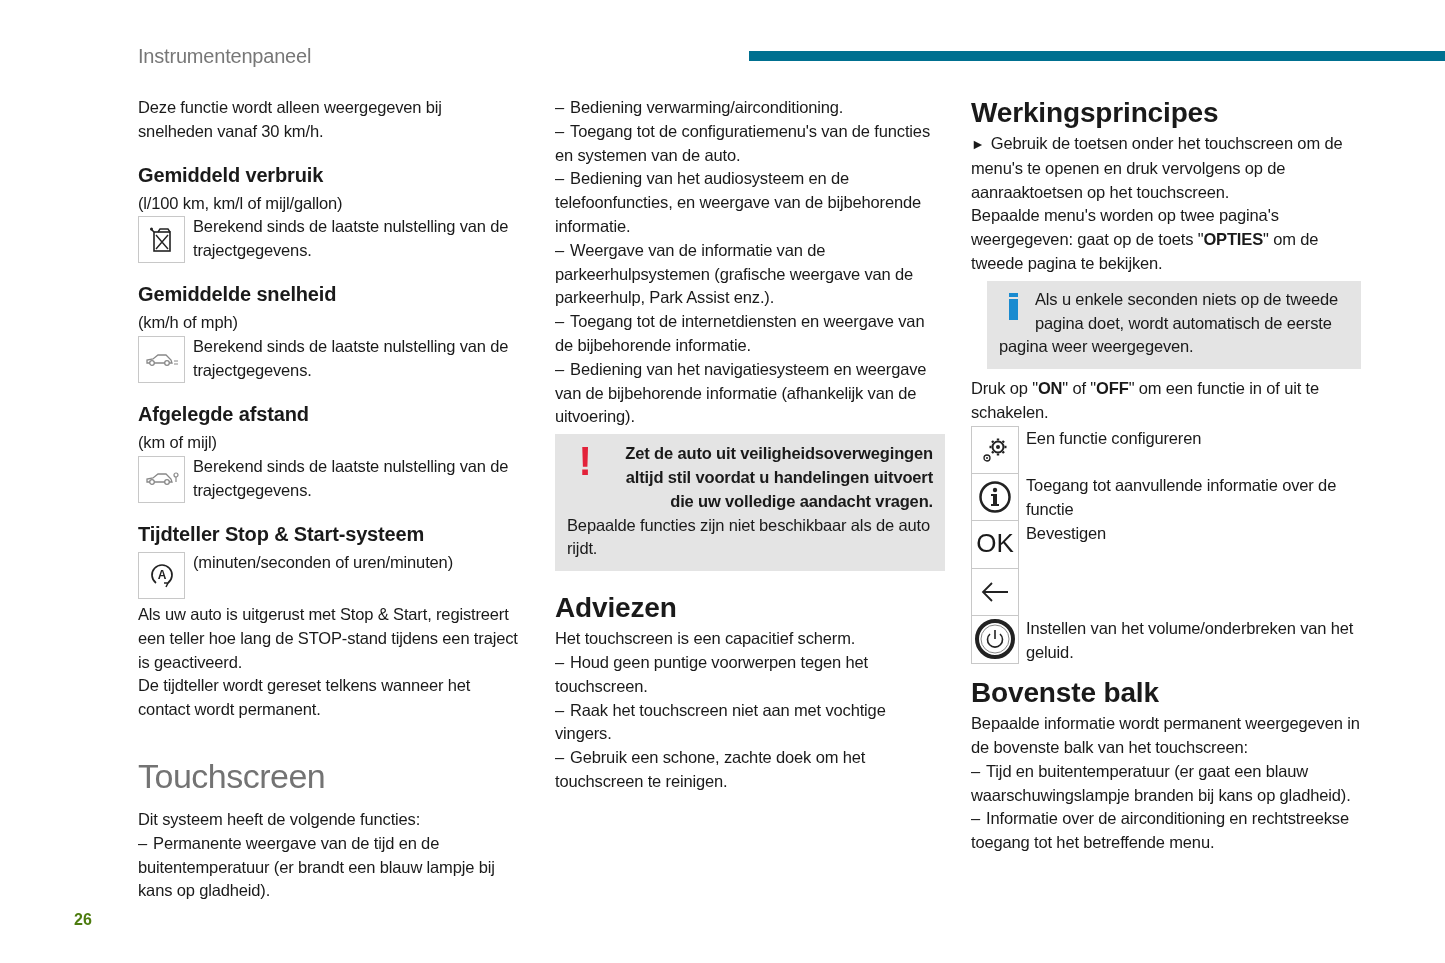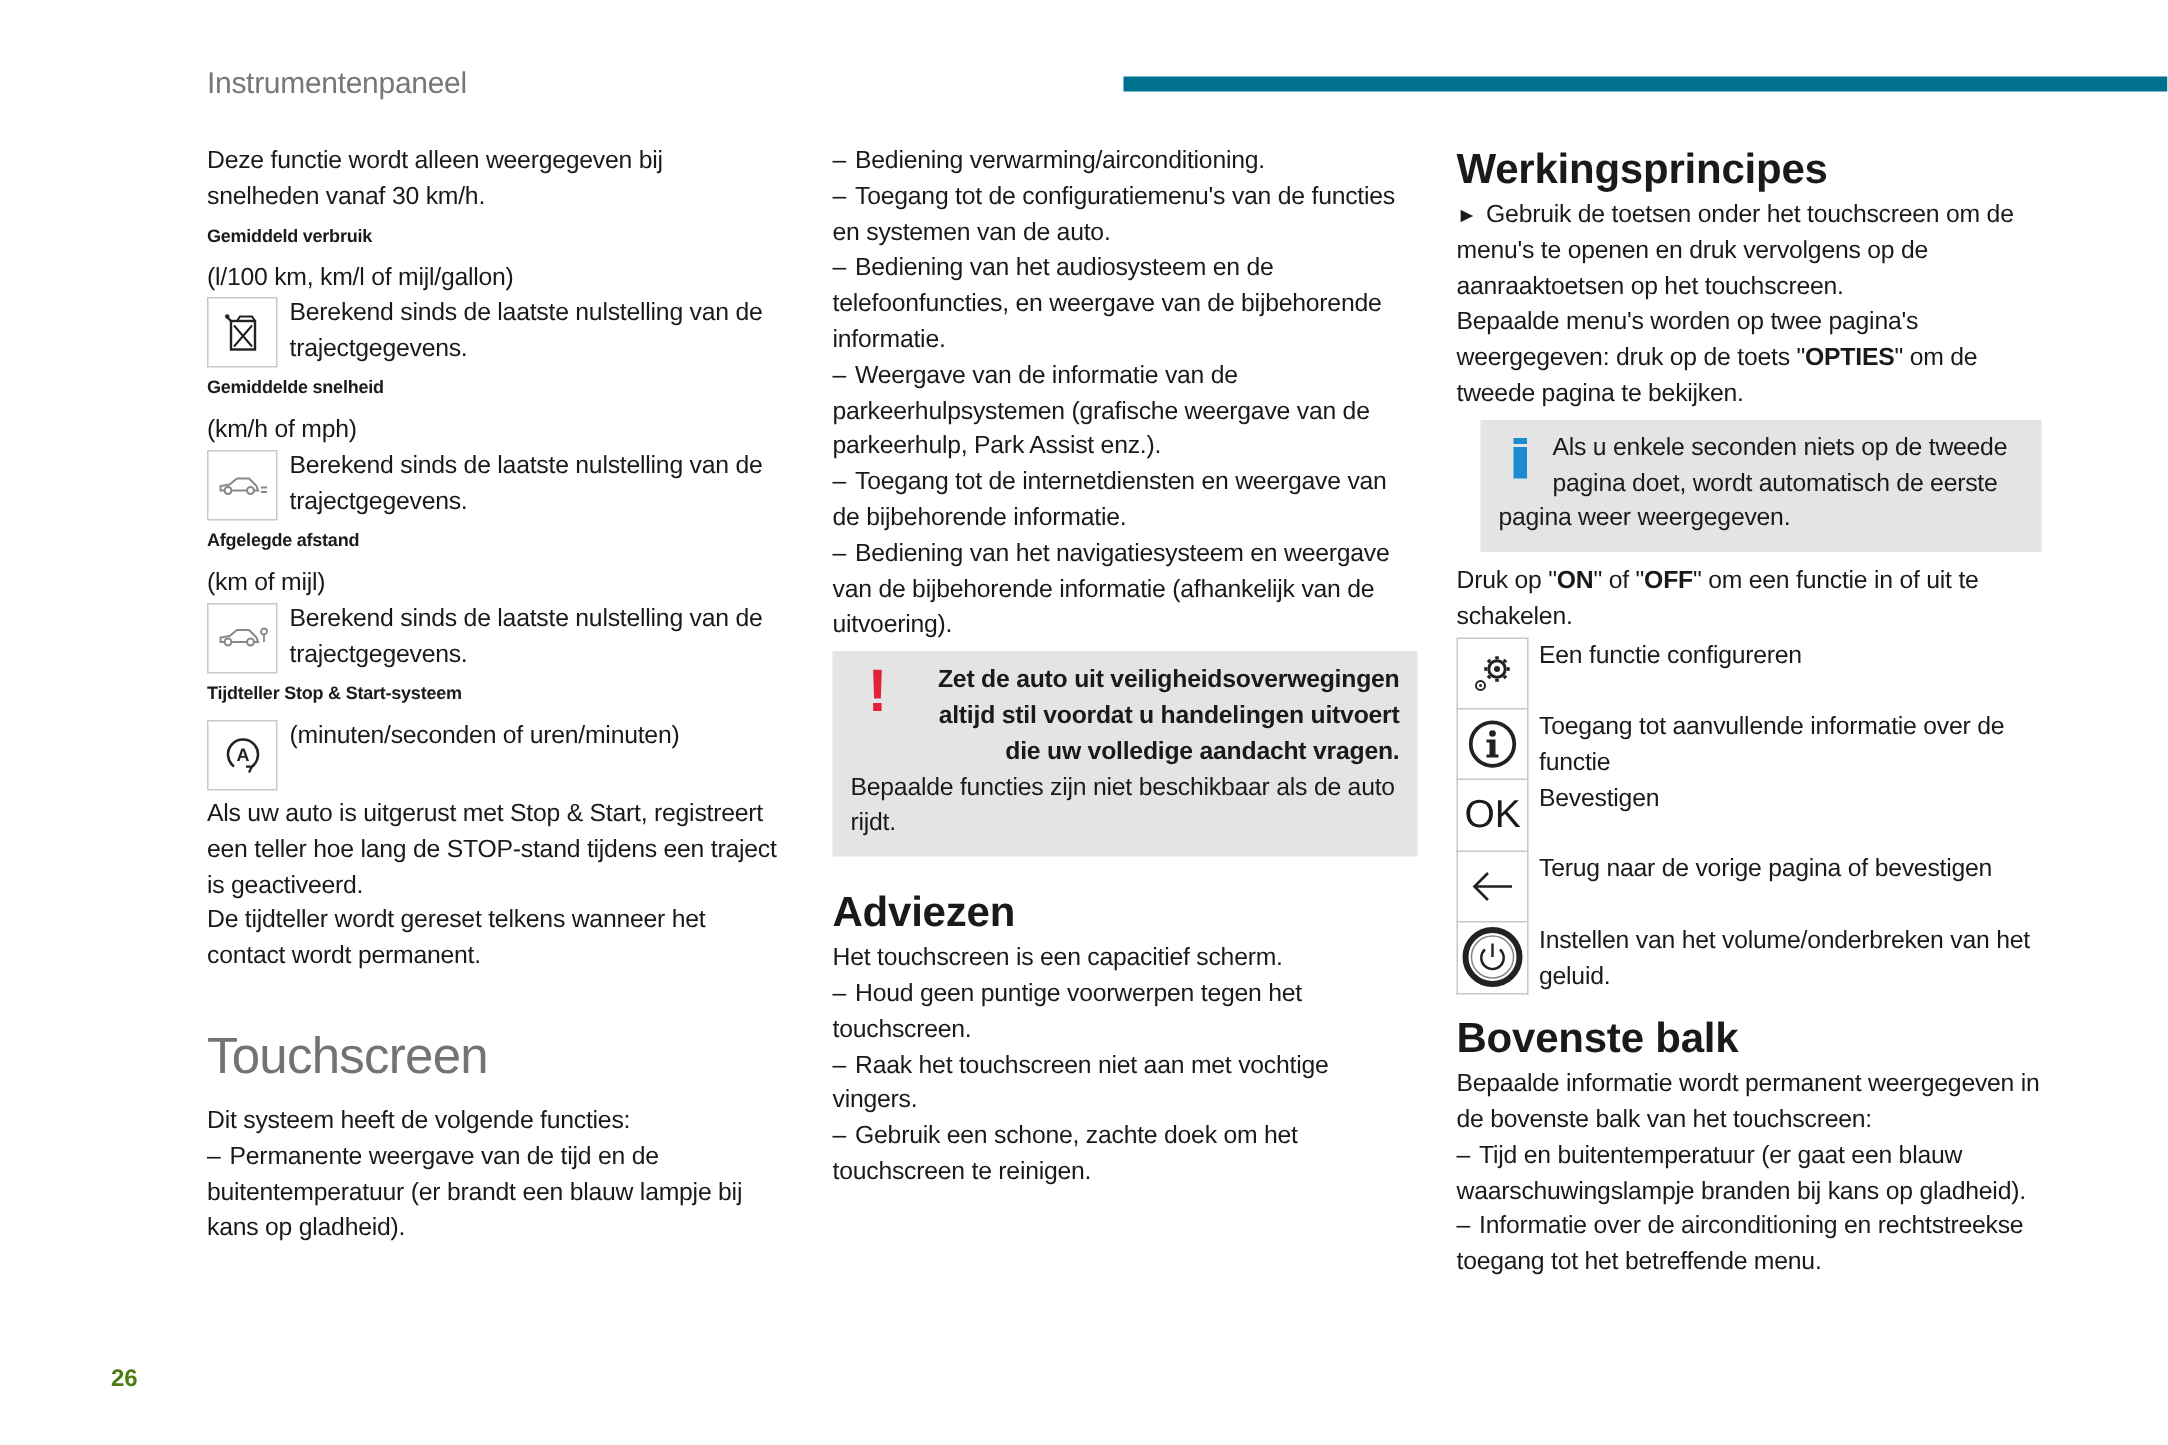--- a/index.html
+++ b/index.html
@@ -25,7 +25,7 @@
   .col2 { left: 555px; width: 390px; }
   .col3 { left: 971px; width: 390px; }
   p { margin: 0; }
-  .h3 { font-weight: bold; font-size: 12px; margin-bottom: 4px; line-height: 26px; }
+  .h3 { font-weight: bold; font-size: 20px; margin-top: 18px; margin-bottom: 4px; line-height: 26px; }
   .h2 { font-weight: bold; font-size: 28px; line-height: 34px; margin: 0 0 2px 0; }
   .h1-grey { font-size: 34px; color: #737373; line-height: 40px; margin-top: 34px; margin-bottom: 12px; letter-spacing: -0.5px; }
   .icon-row { display: flex; align-items: flex-start; }

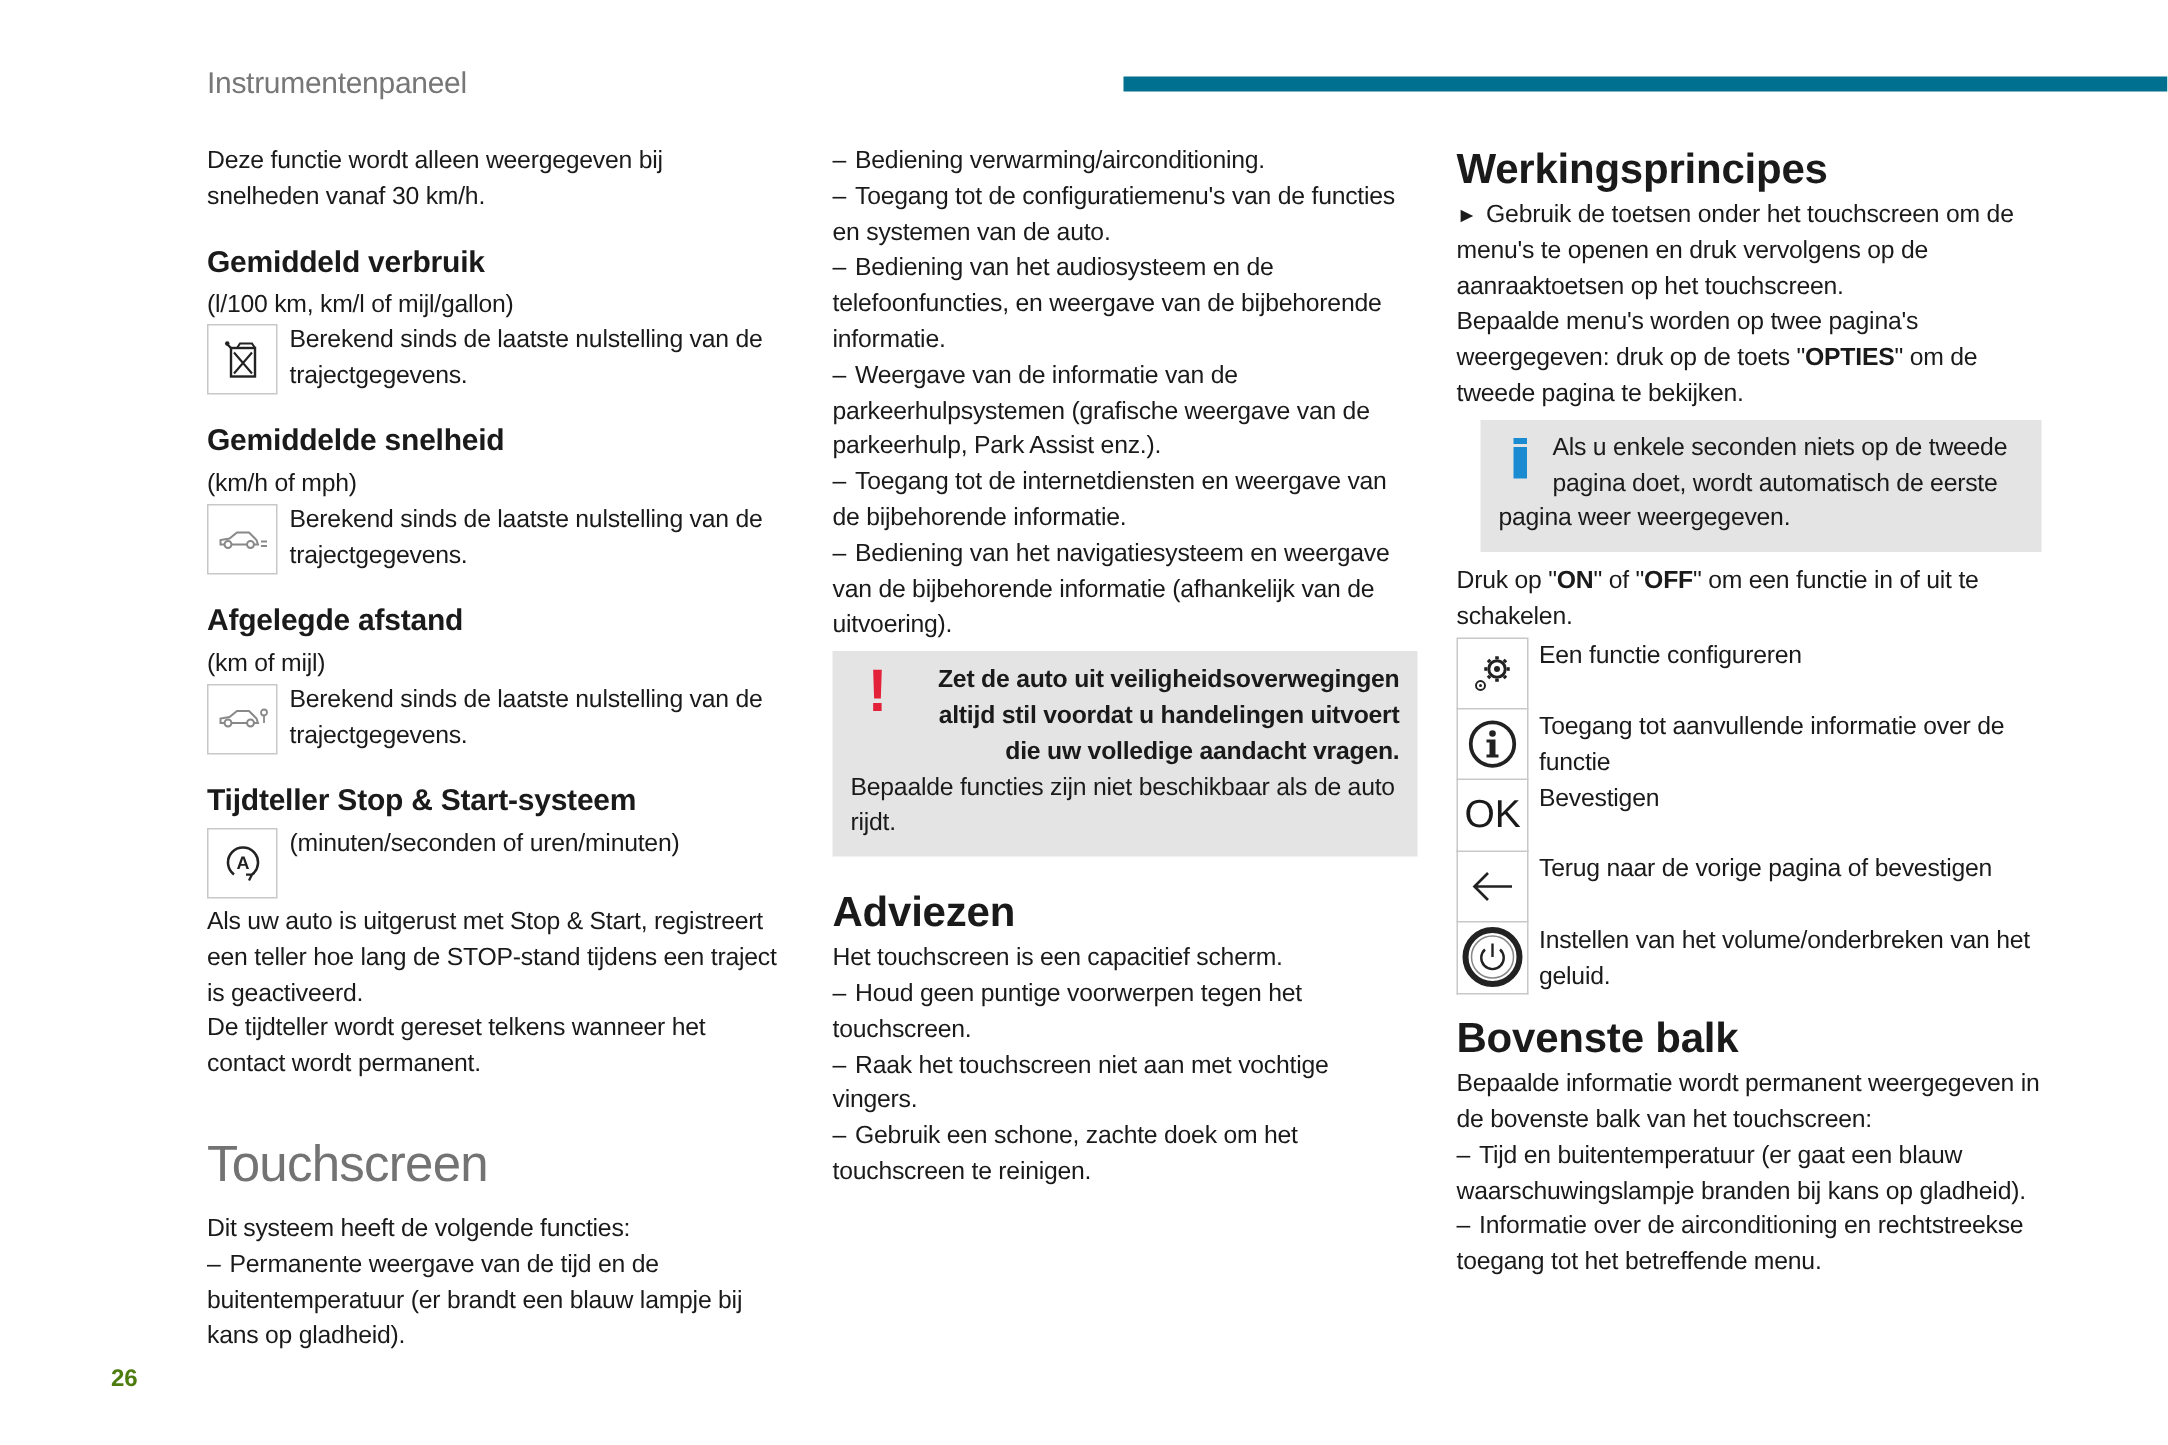--- a/index.html
+++ b/index.html
@@ -157,7 +157,7 @@
 <div class="col col3">
   <div class="h2">Werkingsprincipes</div>
   <p><span class="triangle">►</span><span>Gebruik de toetsen onder het touchscreen om de menu's te openen en druk vervolgens op de aanraaktoetsen op het touchscreen.</span></p>
-  <p><span>Bepaalde menu's worden op twee pagina's weergegeven: druk op de toets "</span><b>OPTIES</b><span>" om de tweede pagina te bekijken.</span></p>
+  <p><span>Bepaalde menu's worden op twee pagina's weergegeven: gaat op de toets "</span><b>OPTIES</b><span>" om de tweede pagina te bekijken.</span></p>
 
   <div class="info-box">
     <div class="info-i">

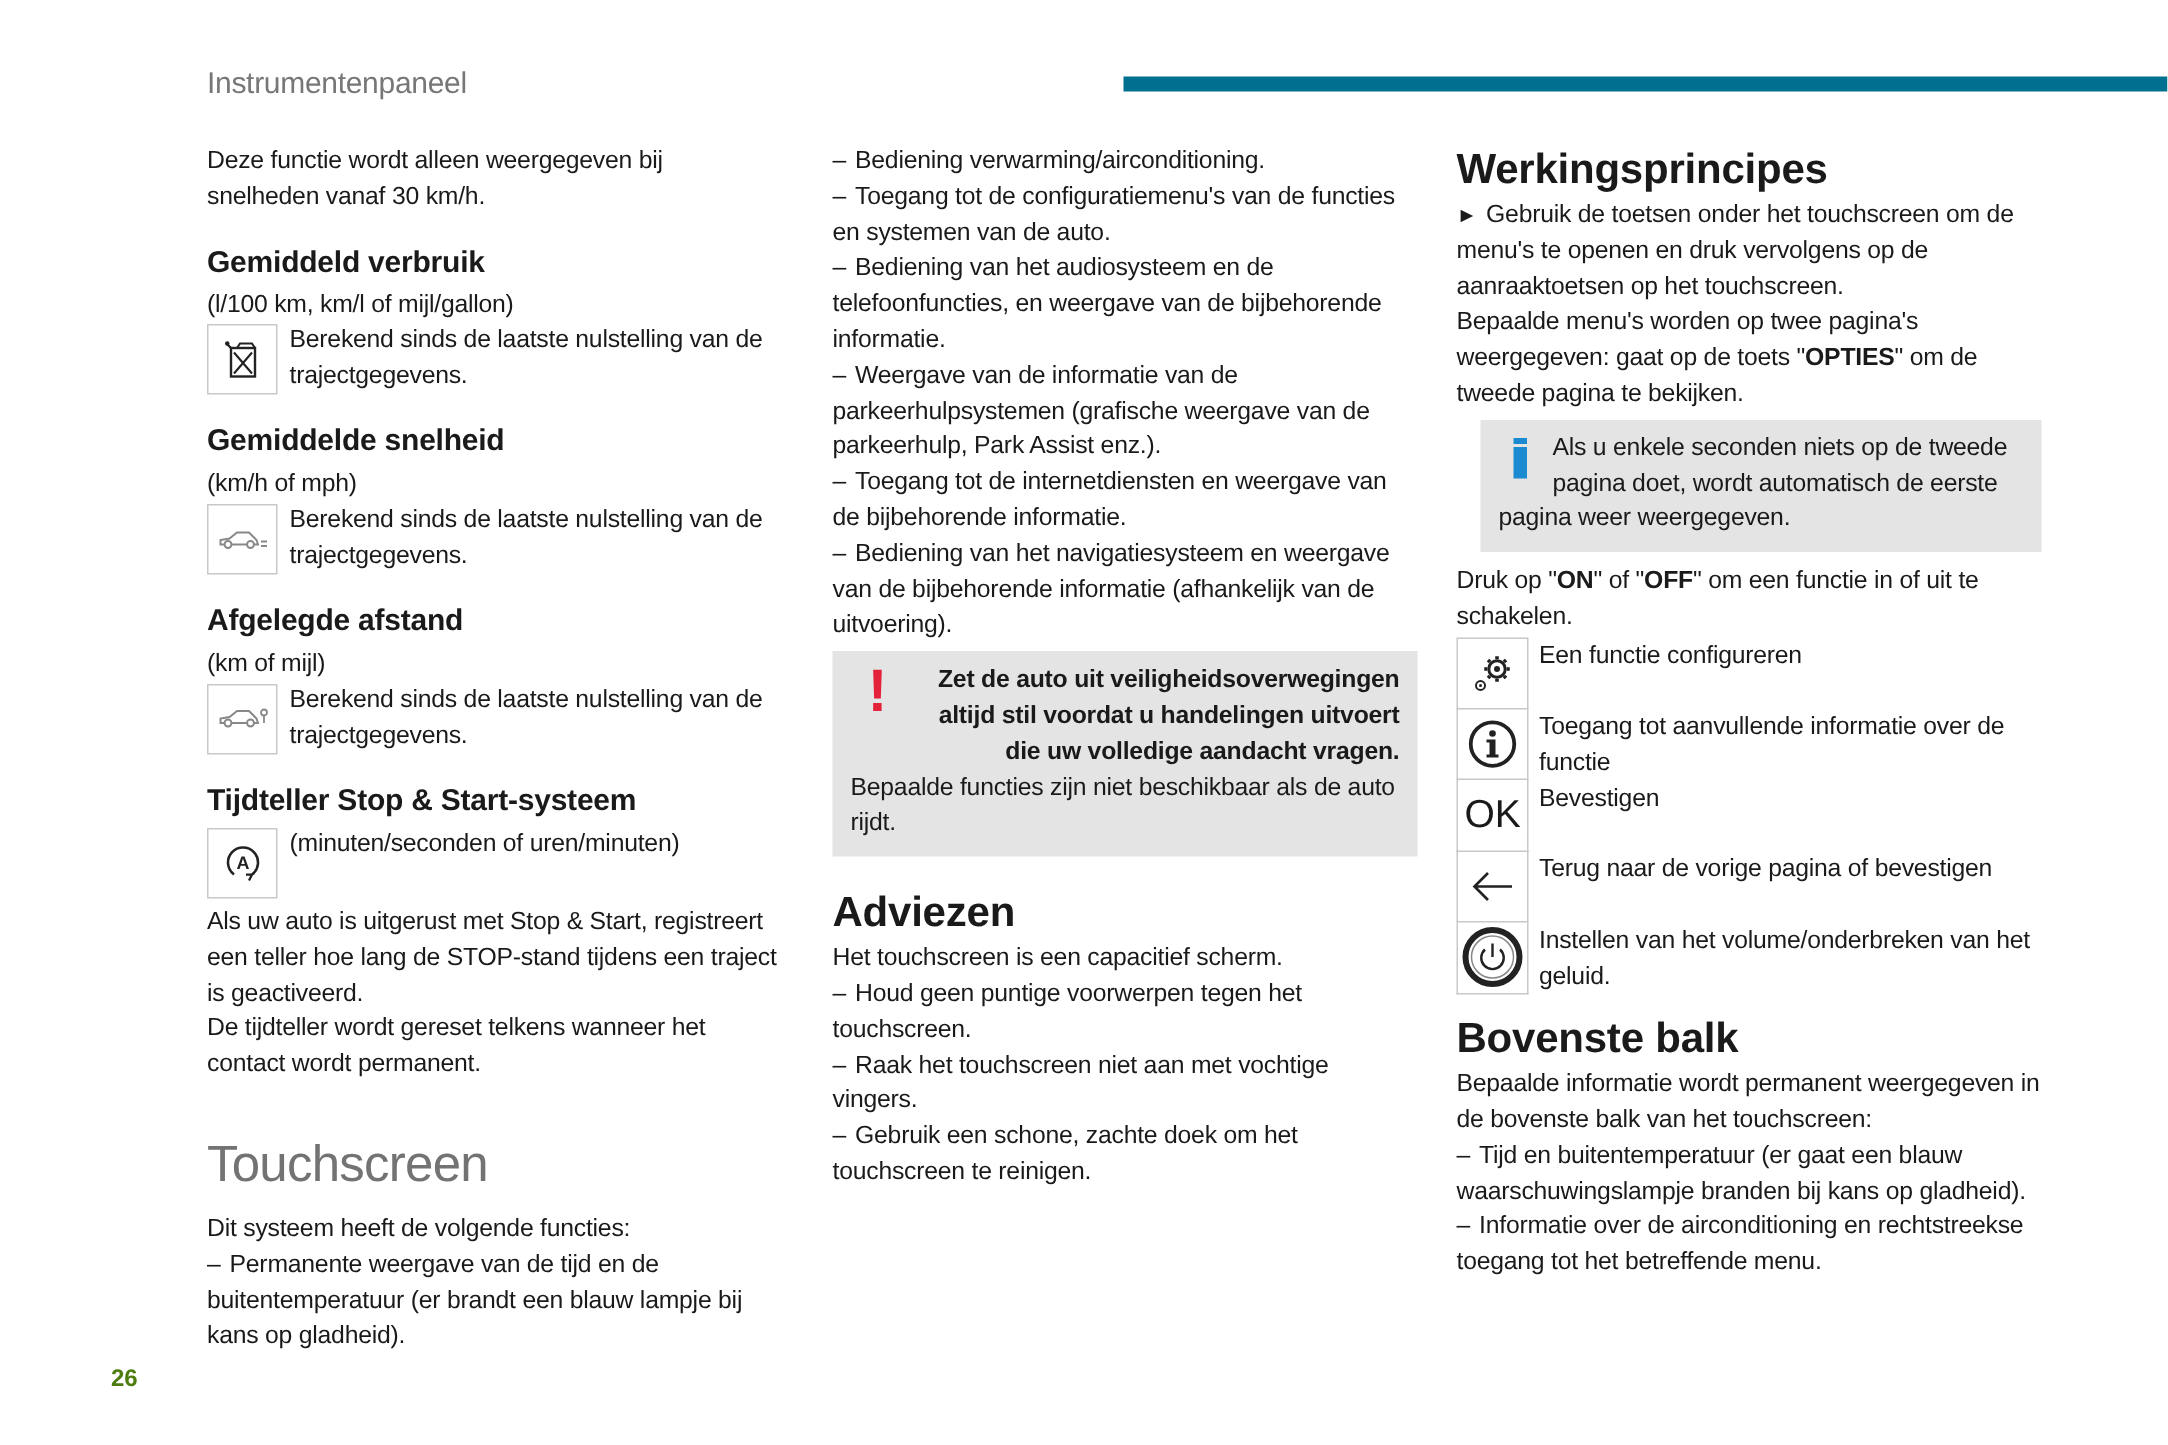--- a/index.html
+++ b/index.html
@@ -213,7 +213,6 @@
           <path d="M28 12 L3 12 M12 3 L3 12 L12 21" fill="none" stroke="#222" stroke-width="1.8"></path>
         </svg>
       </div>
-      <div>Terug naar de vorige pagina of bevestigen</div>
     </div>
     <div class="key-row">
       <div class="key-icon">

